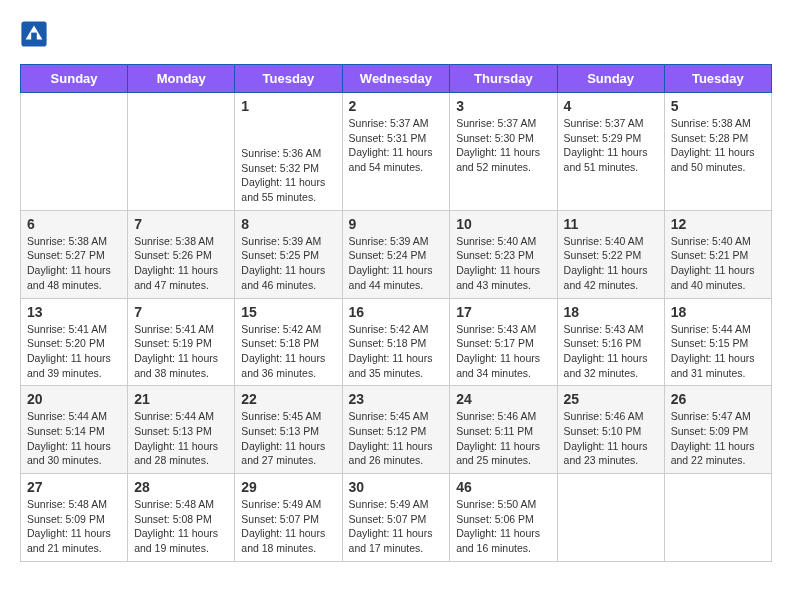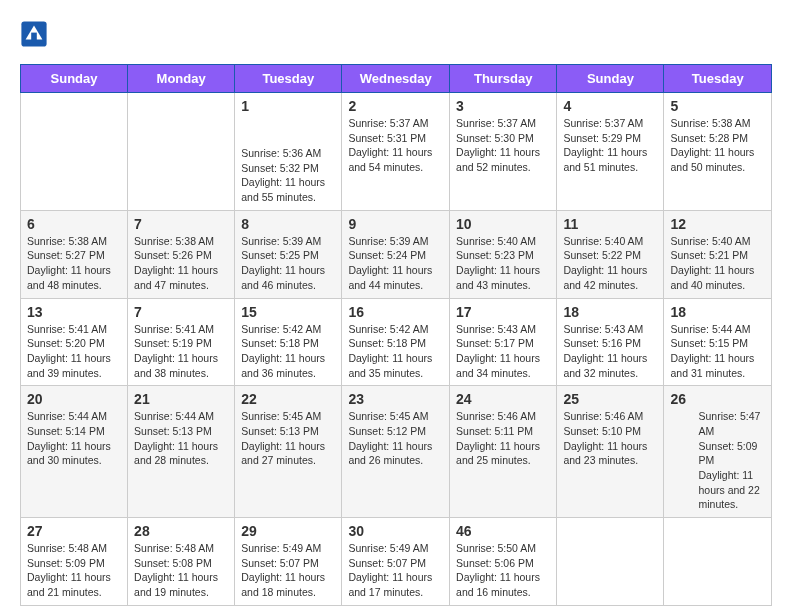--- a/index.html
+++ b/index.html
@@ -284,7 +284,7 @@
         </td>
         <td>
           <span class="day-number">26</span>
-          <div class="day-info" style="white-space: pre-line; margin-left: 28px;">Sunrise: 5:47 AM
+          <div class="day-info" style="white-space: pre-line;">Sunrise: 5:47 AM
 Sunset: 5:09 PM
 Daylight: 11 hours and 22 minutes.</div>
         </td>

